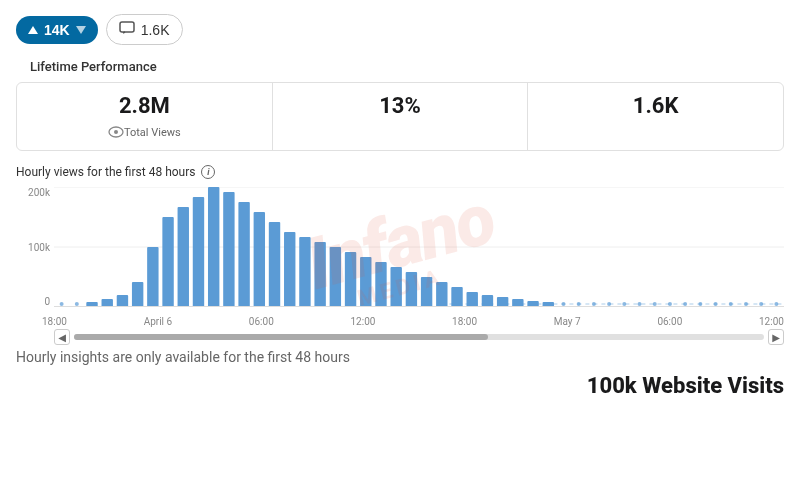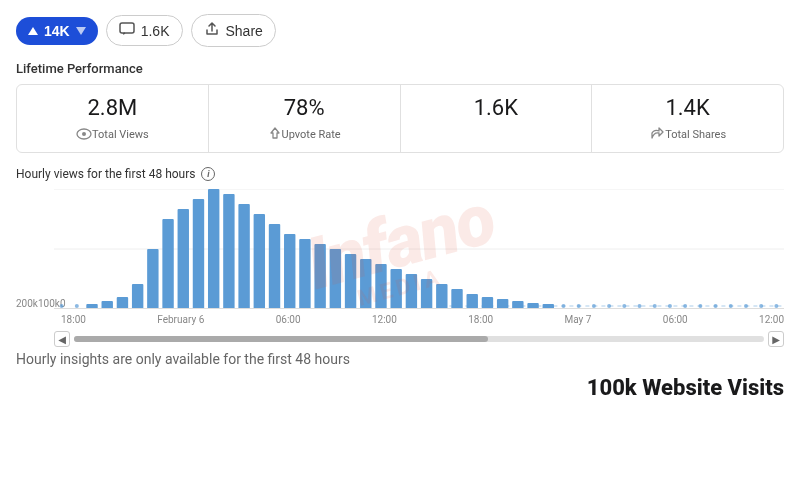--- a/index.html
+++ b/index.html
@@ -58,7 +58,7 @@
     }
 
     .vote-btn {
-      background: #1d4ed8;
+      background: #0369a1;
       color: #fff;
       border: none;
       border-radius: 20px;

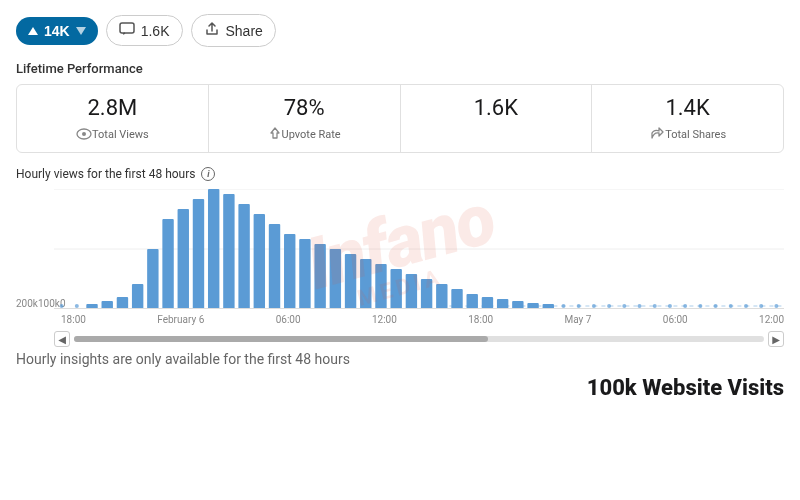--- a/index.html
+++ b/index.html
@@ -309,14 +309,6 @@
         </svg>
       </span>
       <span>1.6K</span>
-    </button>
-    <button class="share-btn">
-      <span>
-        <svg width="16" height="16" viewBox="0 0 16 16">
-          <path d="M8 2 L8 10 M5 5 L8 2 L11 5 M3 9 L3 13 L13 13 L13 9" fill="none" stroke="#555" stroke-width="1.5" stroke-linecap="round" stroke-linejoin="round"></path>
-        </svg>
-      </span>
-      <span>Share</span>
     </button>
   </div>
 

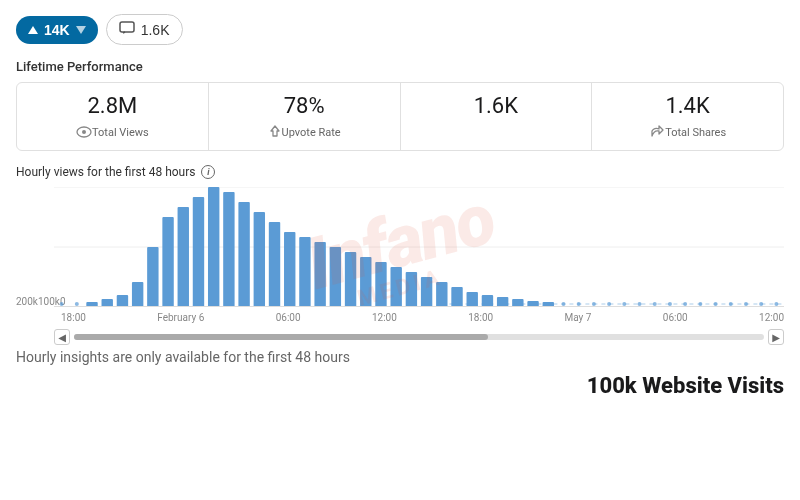--- a/index.html
+++ b/index.html
@@ -106,6 +106,7 @@
       color: #333;
       font-weight: 500;
       margin-bottom: 8px;
+      margin-left: 14px;
     }
 
     .stats-row {

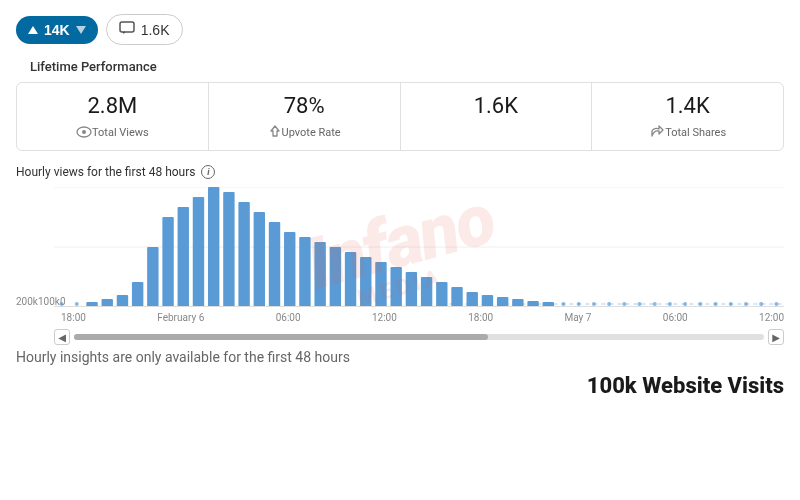--- a/index.html
+++ b/index.html
@@ -130,7 +130,7 @@
 
     .stat-value {
       font-size: 22px;
-      font-weight: 400;
+      font-weight: 700;
       color: #1a1a1b;
       display: block;
       line-height: 1.2;

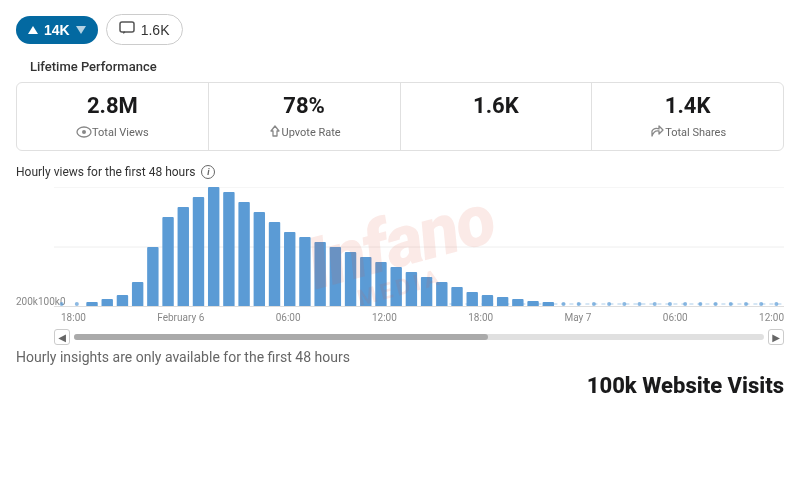--- a/index.html
+++ b/index.html
@@ -331,7 +331,7 @@
     </div>
 
     <div class="stat-card">
-      <span class="stat-value">78%</span>
+      <span class="stat-value">13%</span>
       <div class="stat-label-row">
         <span>
           <svg width="14" height="14" viewBox="0 0 14 14">

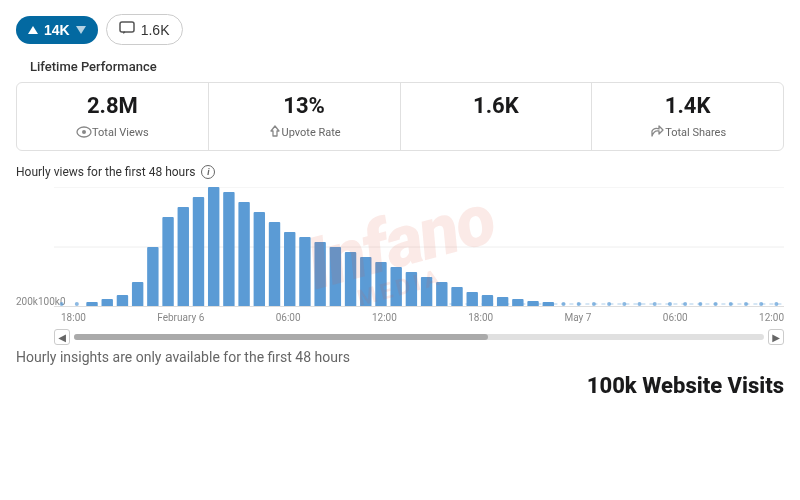--- a/index.html
+++ b/index.html
@@ -346,17 +346,6 @@
       <span class="stat-value">1.6K</span>
     </div>
 
-    <div class="stat-card">
-      <span class="stat-value">1.4K</span>
-      <div class="stat-label-row">
-        <span>
-          <svg width="16" height="14" viewBox="0 0 16 14">
-            <path d="M3 7 C3 7 5 3 10 5 L10 2 L14 6 L10 10 L10 7 C6 6 4 9 3 12 Z" fill="none" stroke="#888" stroke-width="1.3" stroke-linejoin="round"></path>
-          </svg>
-        </span>
-        <span class="stat-label">Total Shares</span>
-      </div>
-    </div>
   </div>
 
   <div class="chart-title-row">

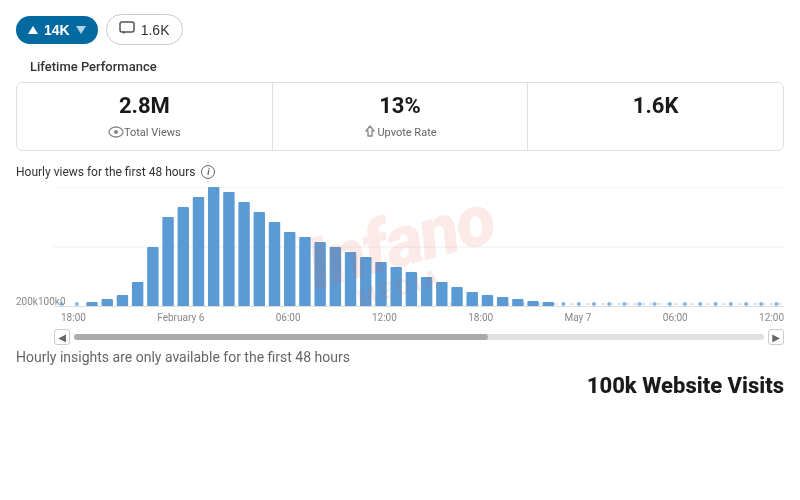--- a/index.html
+++ b/index.html
@@ -332,14 +332,6 @@
 
     <div class="stat-card">
       <span class="stat-value">13%</span>
-      <div class="stat-label-row">
-        <span>
-          <svg width="14" height="14" viewBox="0 0 14 14">
-            <path d="M7 2 L11 7 L9 7 L9 12 L5 12 L5 7 L3 7 Z" fill="none" stroke="#888" stroke-width="1.3" stroke-linejoin="round"></path>
-          </svg>
-        </span>
-        <span class="stat-label">Upvote Rate</span>
-      </div>
     </div>
 
     <div class="stat-card">

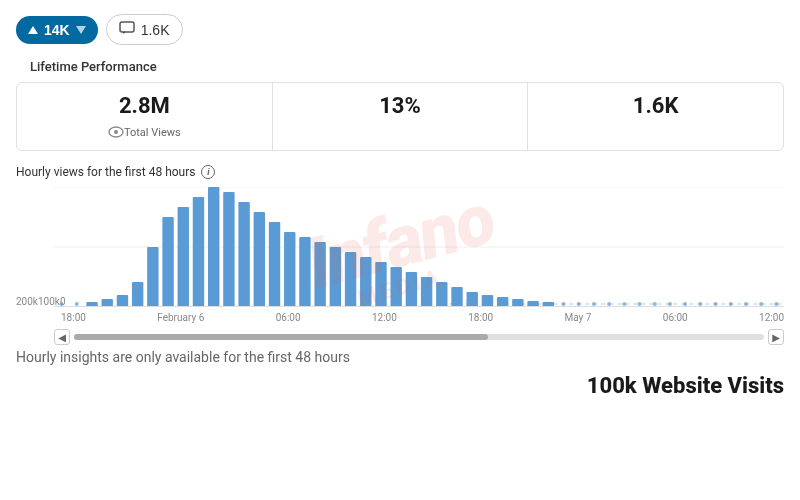--- a/index.html
+++ b/index.html
@@ -190,7 +190,7 @@
       bottom: 20px;
       width: 38px;
       display: flex;
-      flex-direction: row;
+      flex-direction: column;
       justify-content: space-between;
       align-items: flex-end;
       padding-right: 4px;

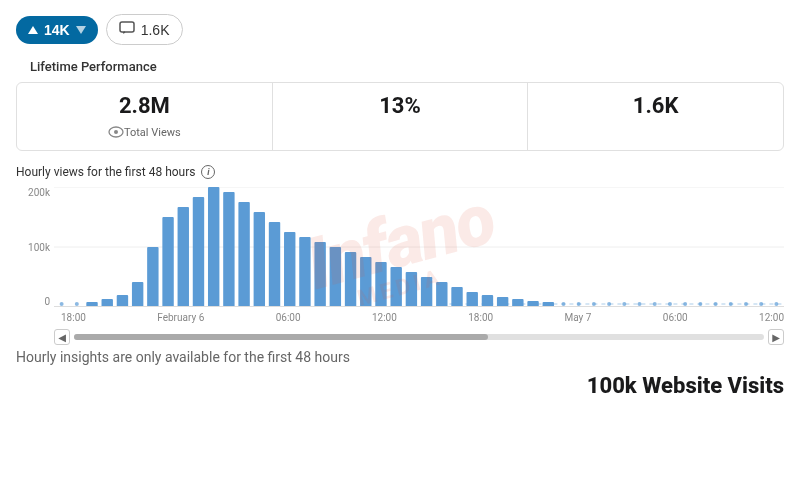--- a/index.html
+++ b/index.html
@@ -212,12 +212,12 @@
 
     .chart-x-labels {
       position: absolute;
-      left: 45px;
+      left: 26px;
       right: 0;
       bottom: 0;
       height: 20px;
       display: flex;
-      align-items: center;
+      align-items: flex-end;
       justify-content: space-between;
     }
 

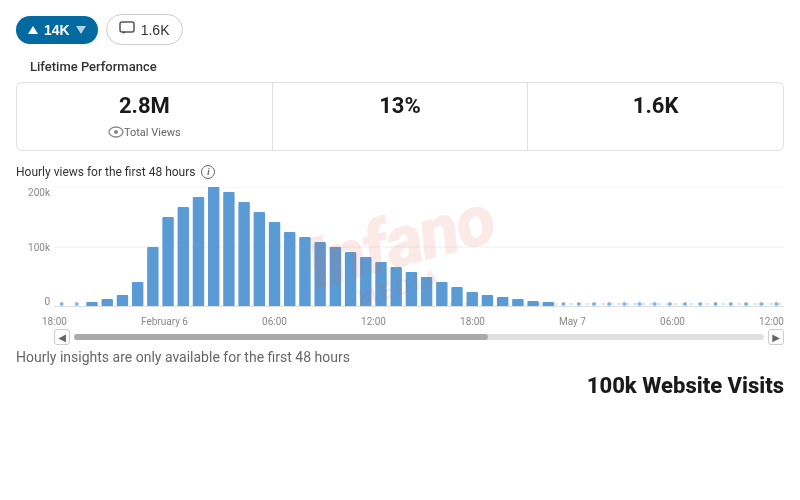--- a/index.html
+++ b/index.html
@@ -412,7 +412,7 @@
 
     <div class="chart-x-labels">
       <span class="x-label">18:00</span>
-      <span class="x-label">February 6</span>
+      <span class="x-label">April 6</span>
       <span class="x-label">06:00</span>
       <span class="x-label">12:00</span>
       <span class="x-label">18:00</span>

